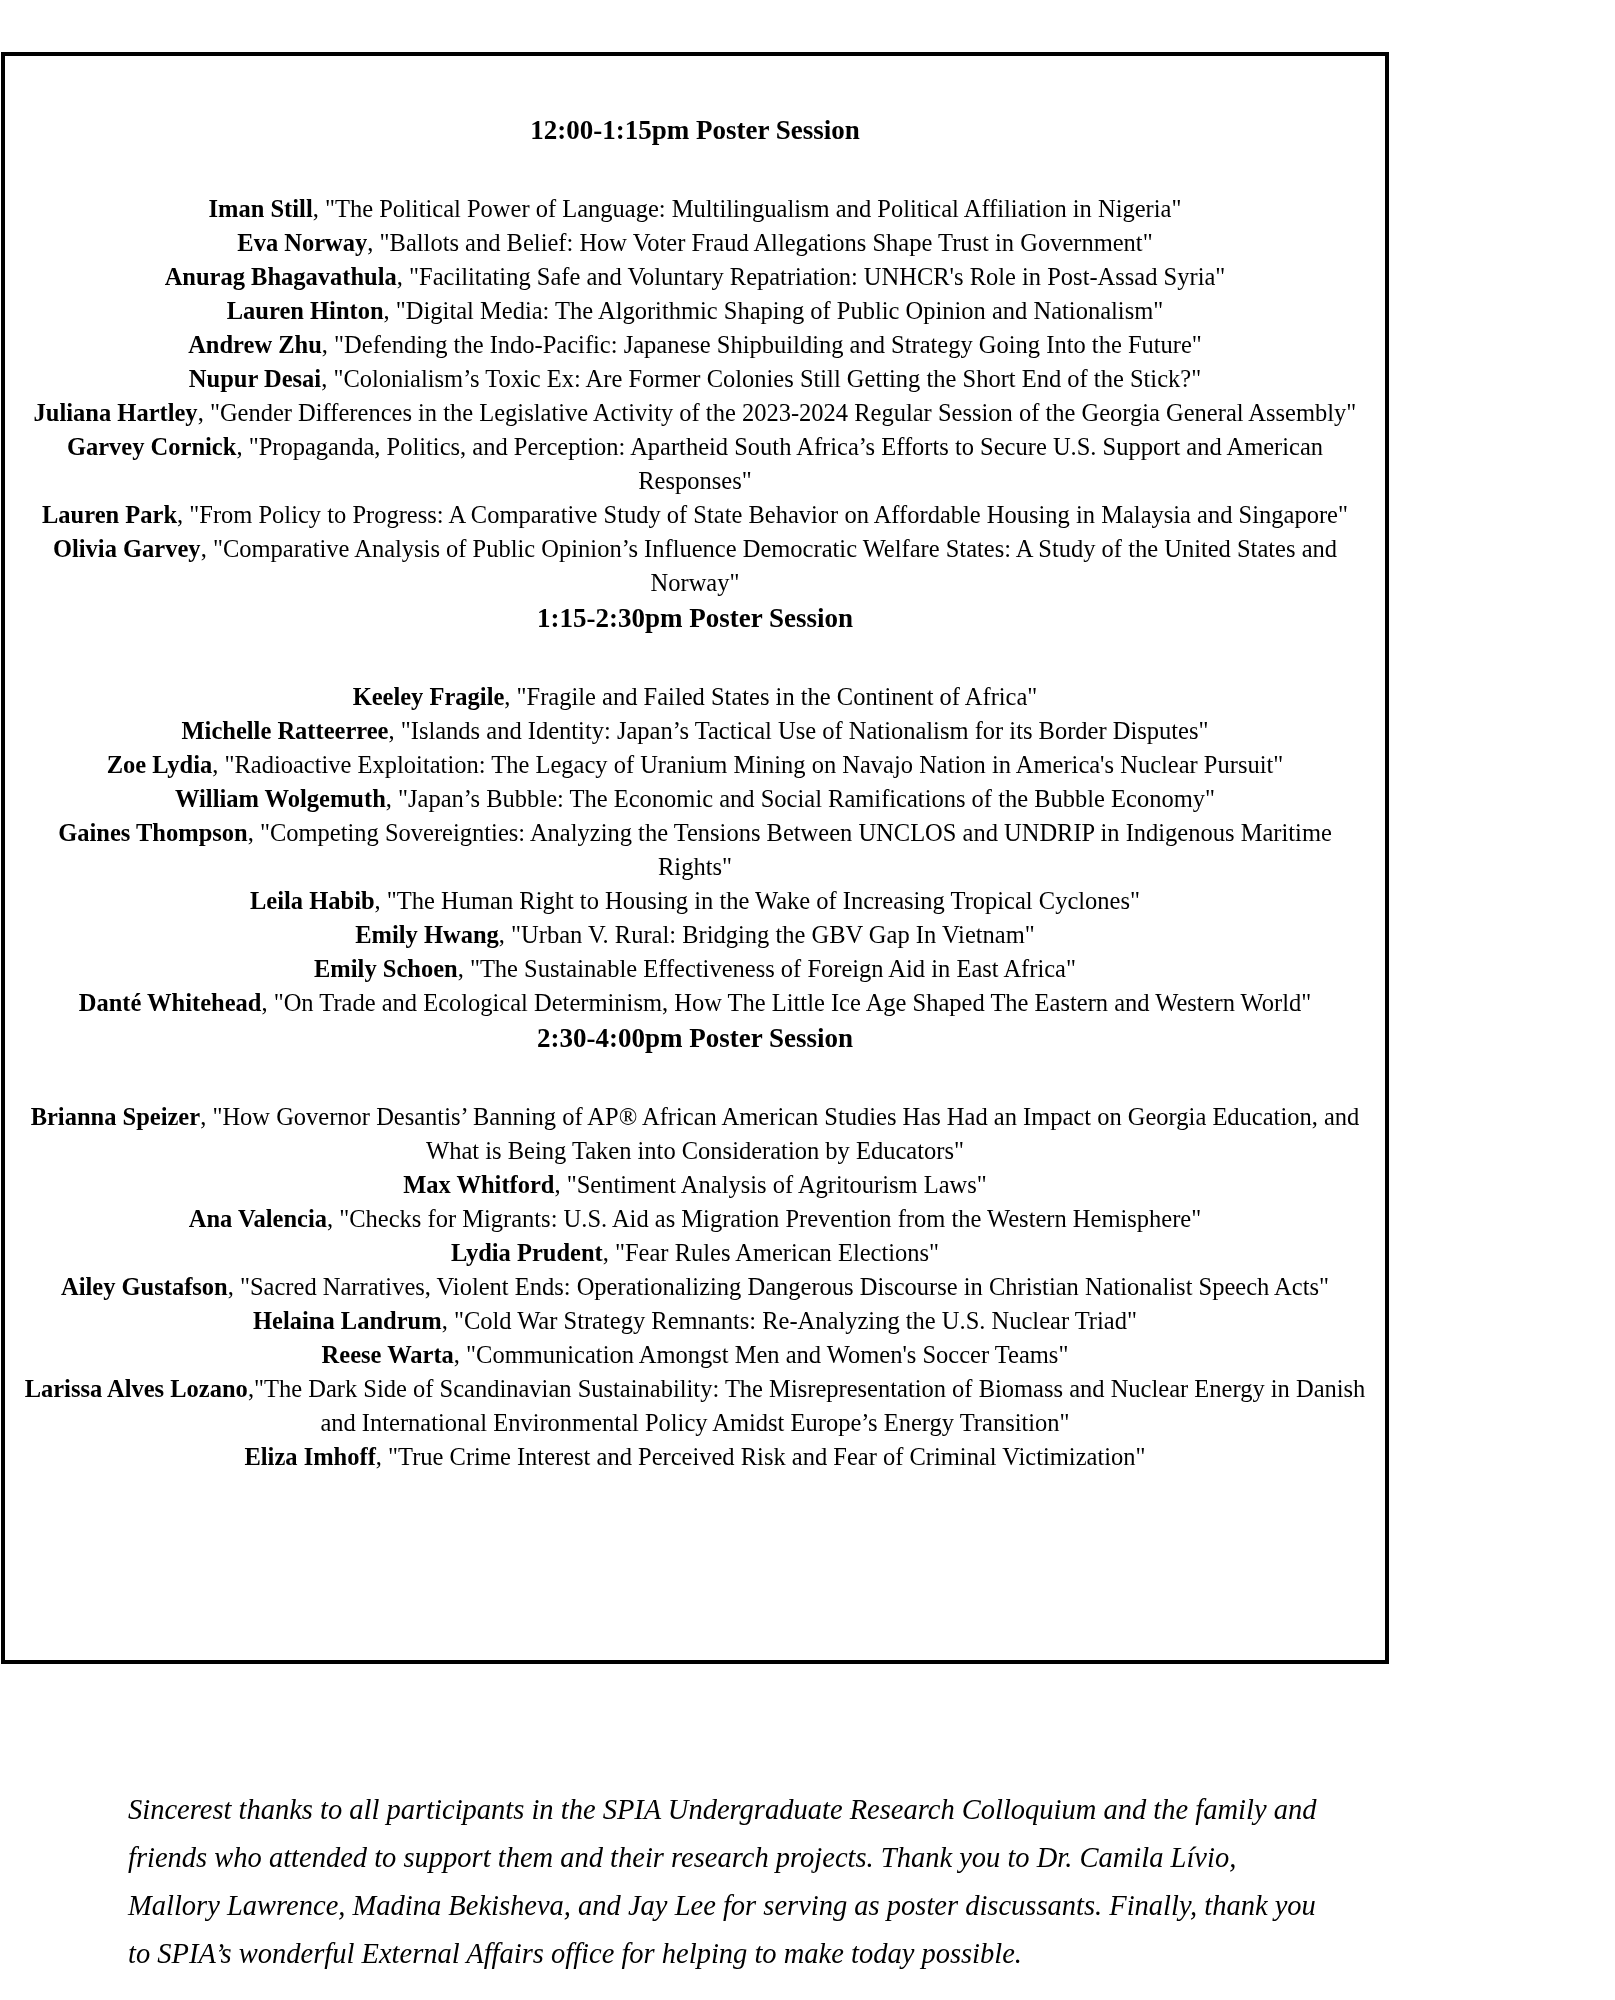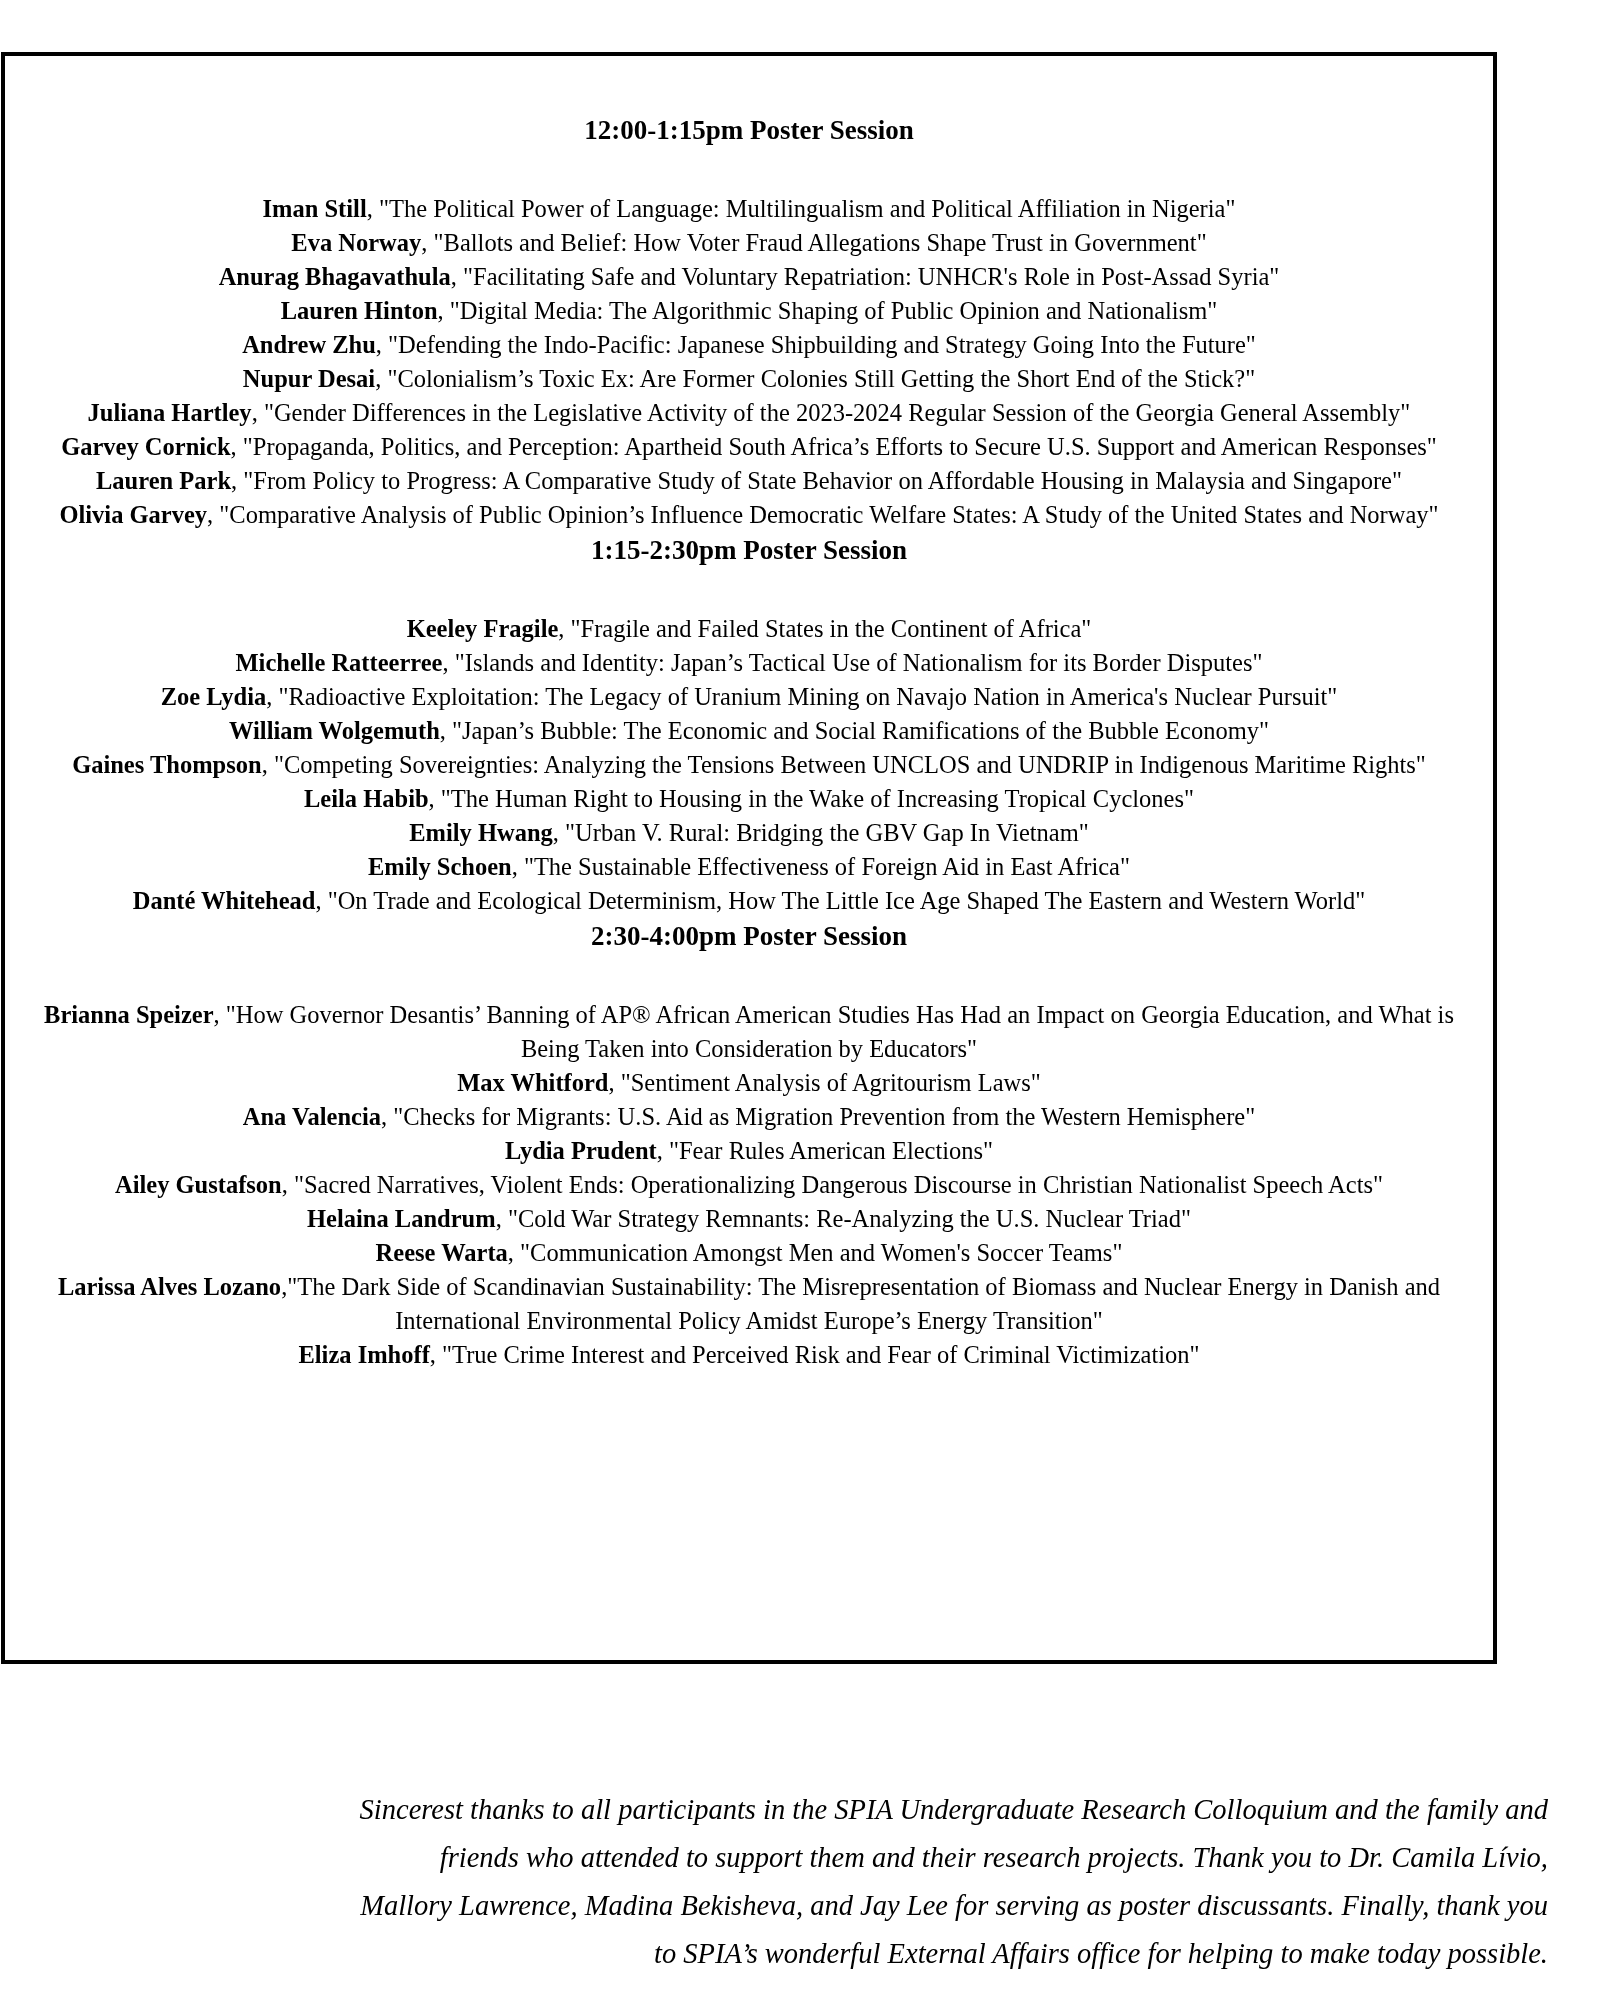--- a/index.html
+++ b/index.html
@@ -20,7 +20,7 @@
     position: absolute;
     left: 1px;
     top: 52px;
-    width: 1496px;
+    width: 1388px;
     height: 1612px;
     box-sizing: border-box;
     border: 4px solid #000000;

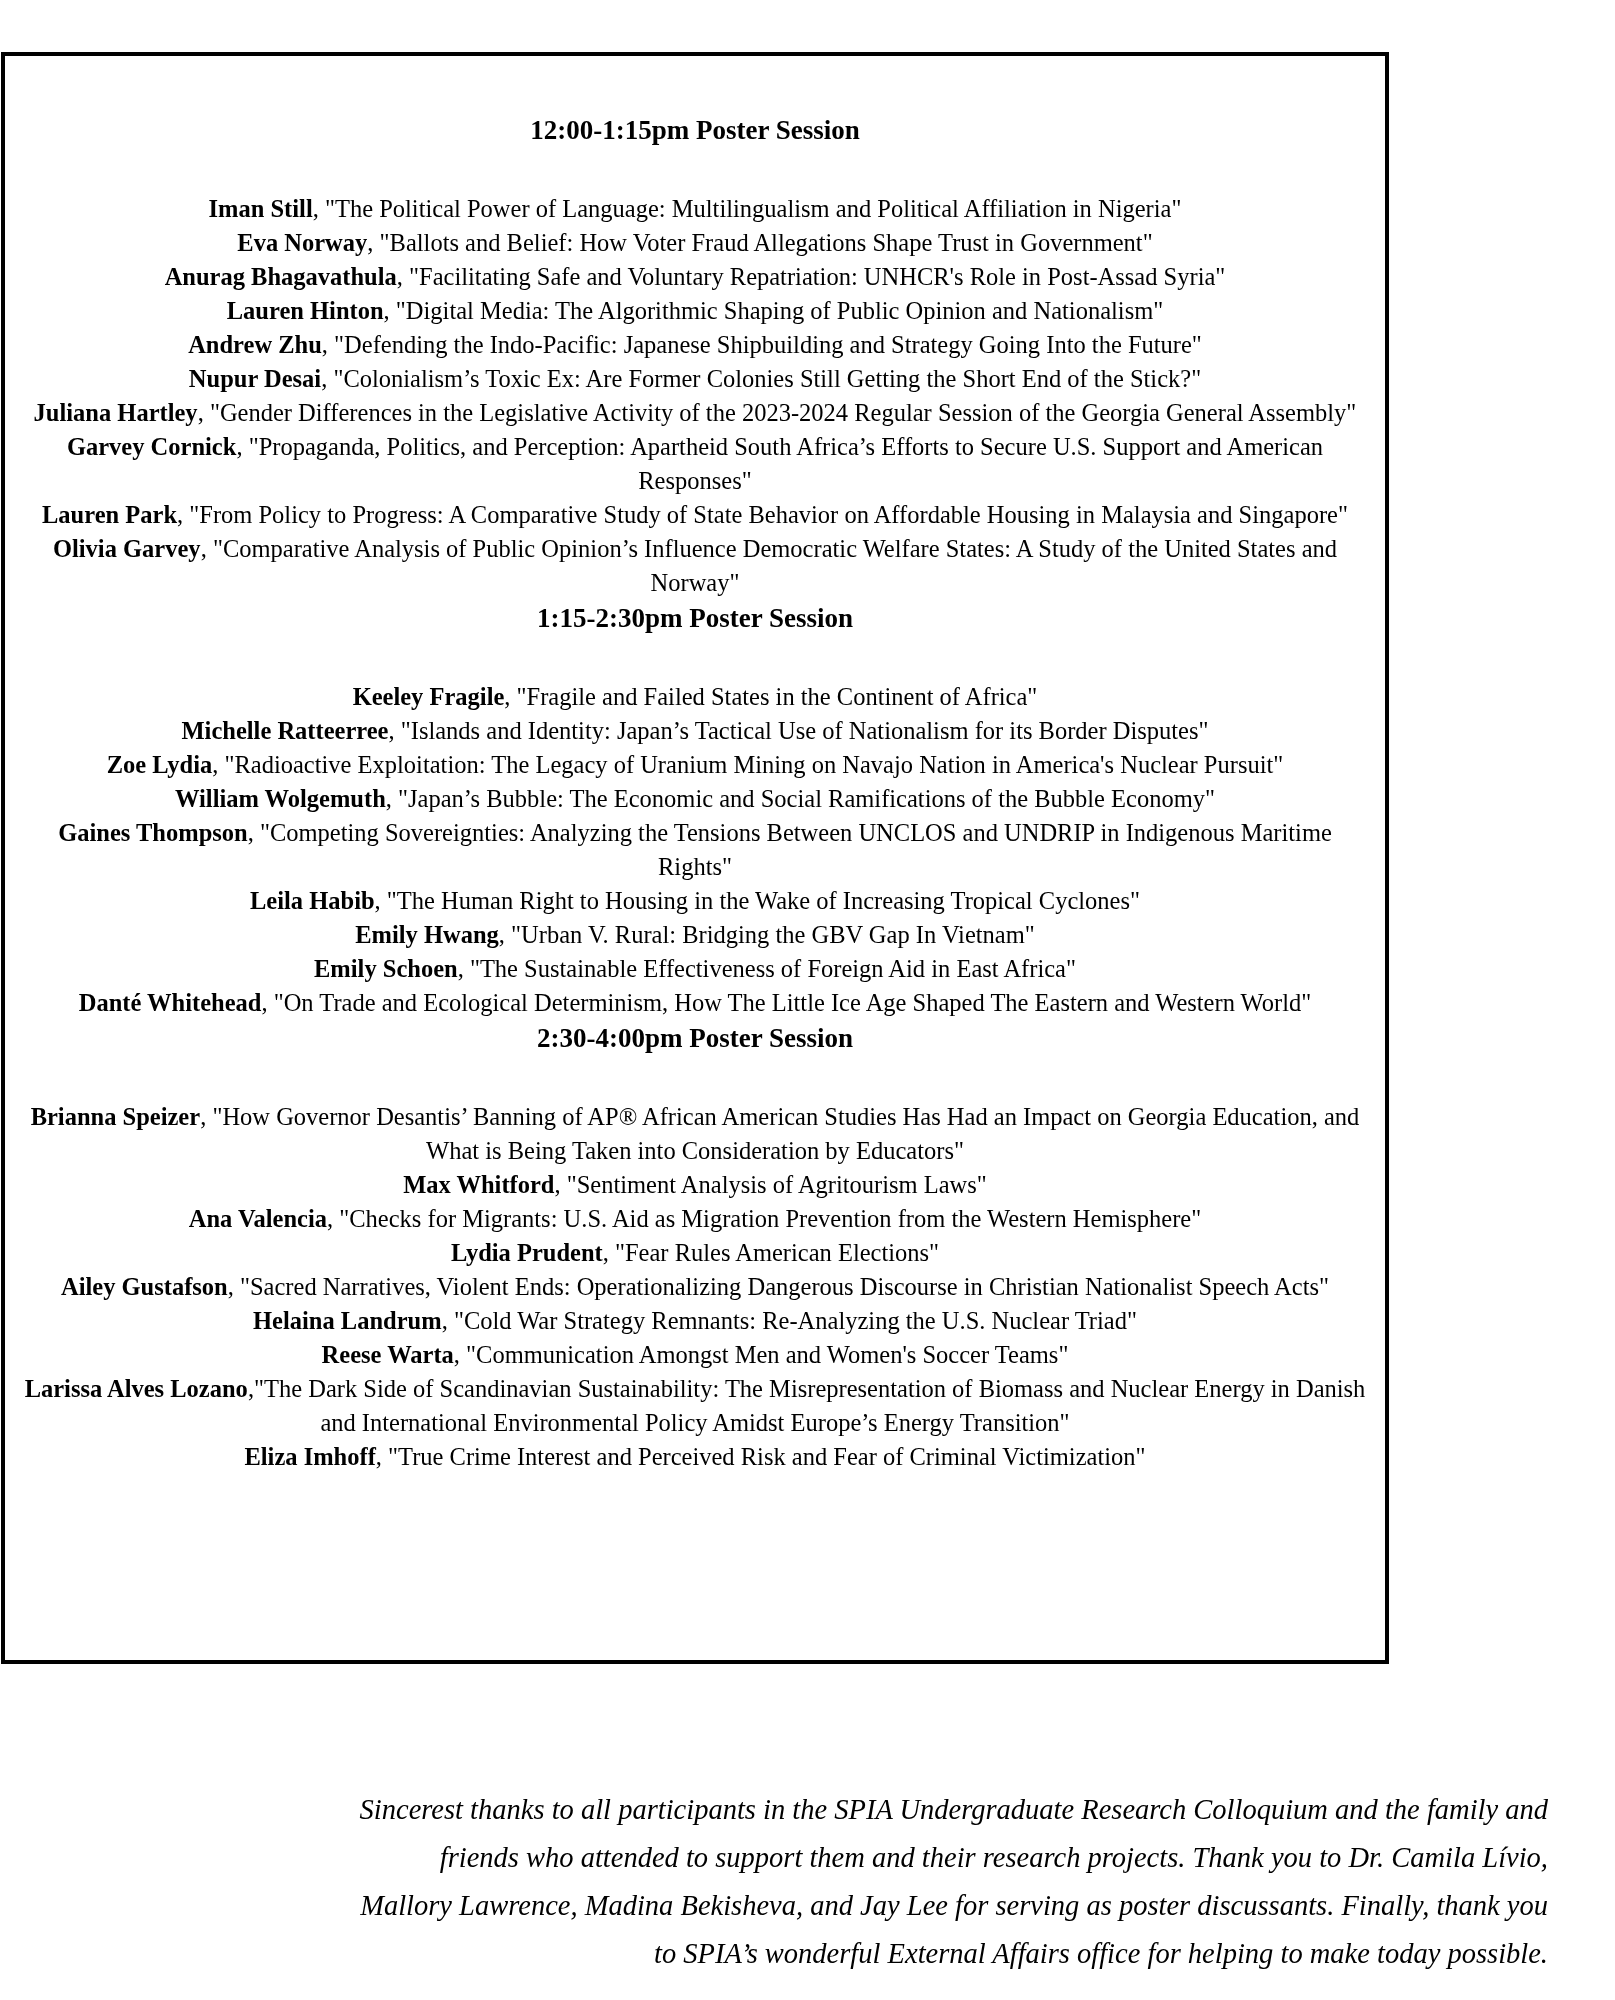--- a/index.html
+++ b/index.html
@@ -50,7 +50,7 @@
     top: 1786px;
     width: 1420px;
     margin: 0;
-    text-align: right;
+    text-align: left;
     font-style: italic;
     font-size: 28.5px;
     line-height: 48px;

